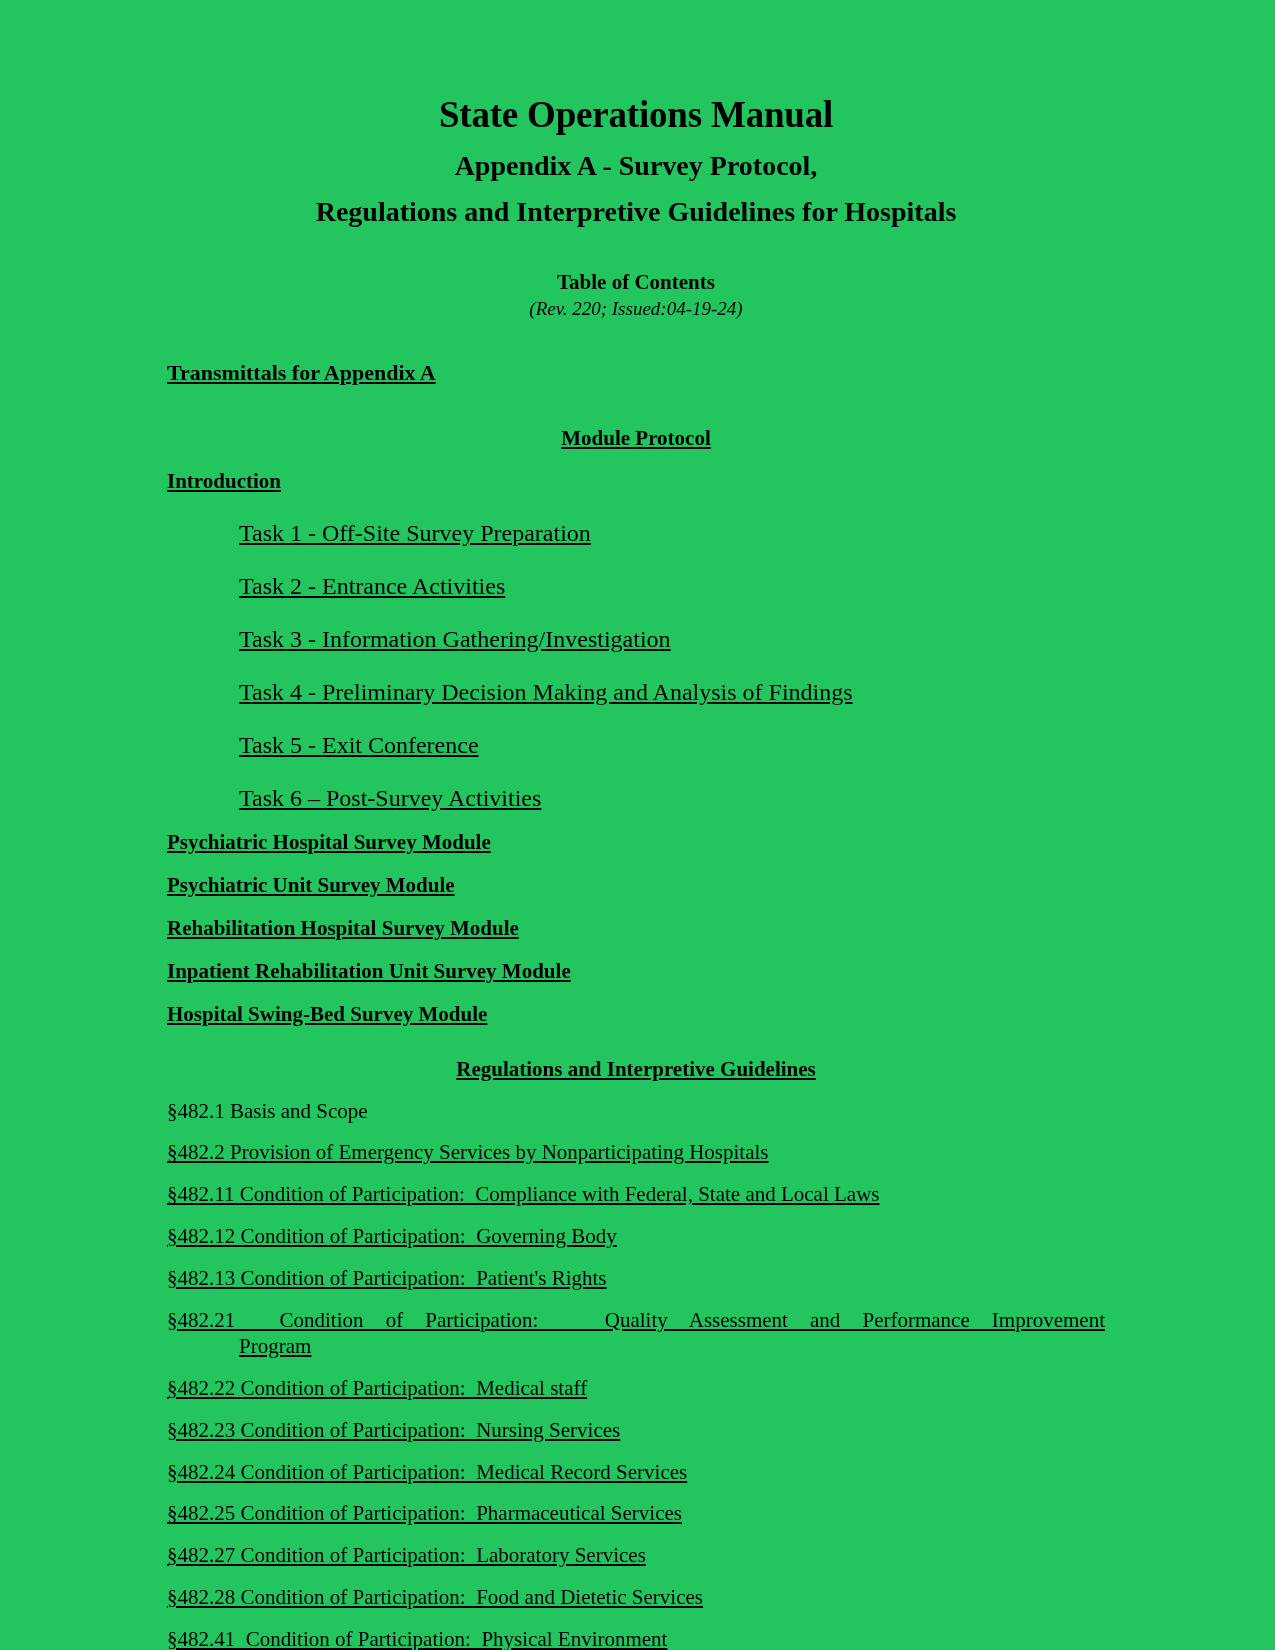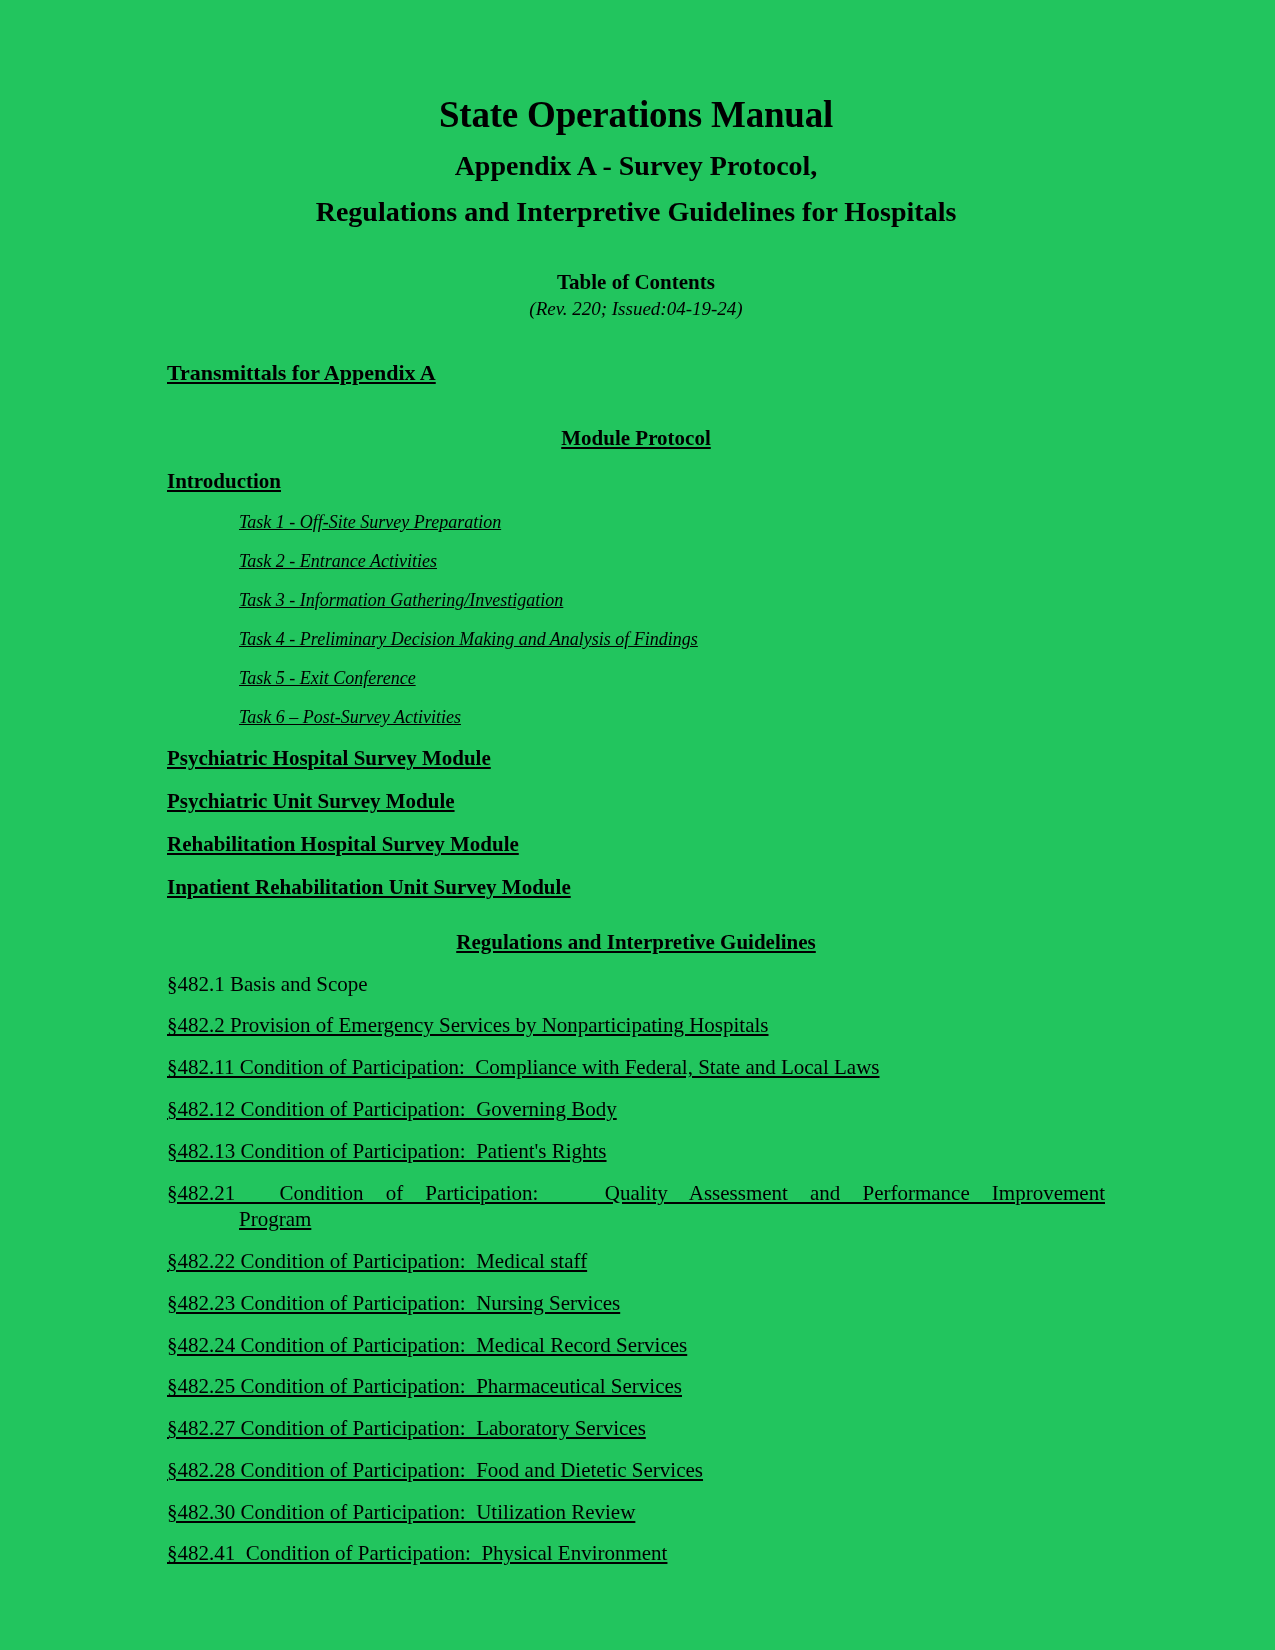--- a/index.html
+++ b/index.html
@@ -89,10 +89,9 @@
   .bold-entry .u { text-decoration: underline; }
 
   .task-entry {
-    font-size: 18px;
-    margin: 18px 0 0 0;
+    font-size: 24px;
+    margin: 26px 0 0 0;
     padding-left: 72px;
-    font-style: italic;
   }
   .task-entry .u { text-decoration: underline; }
 

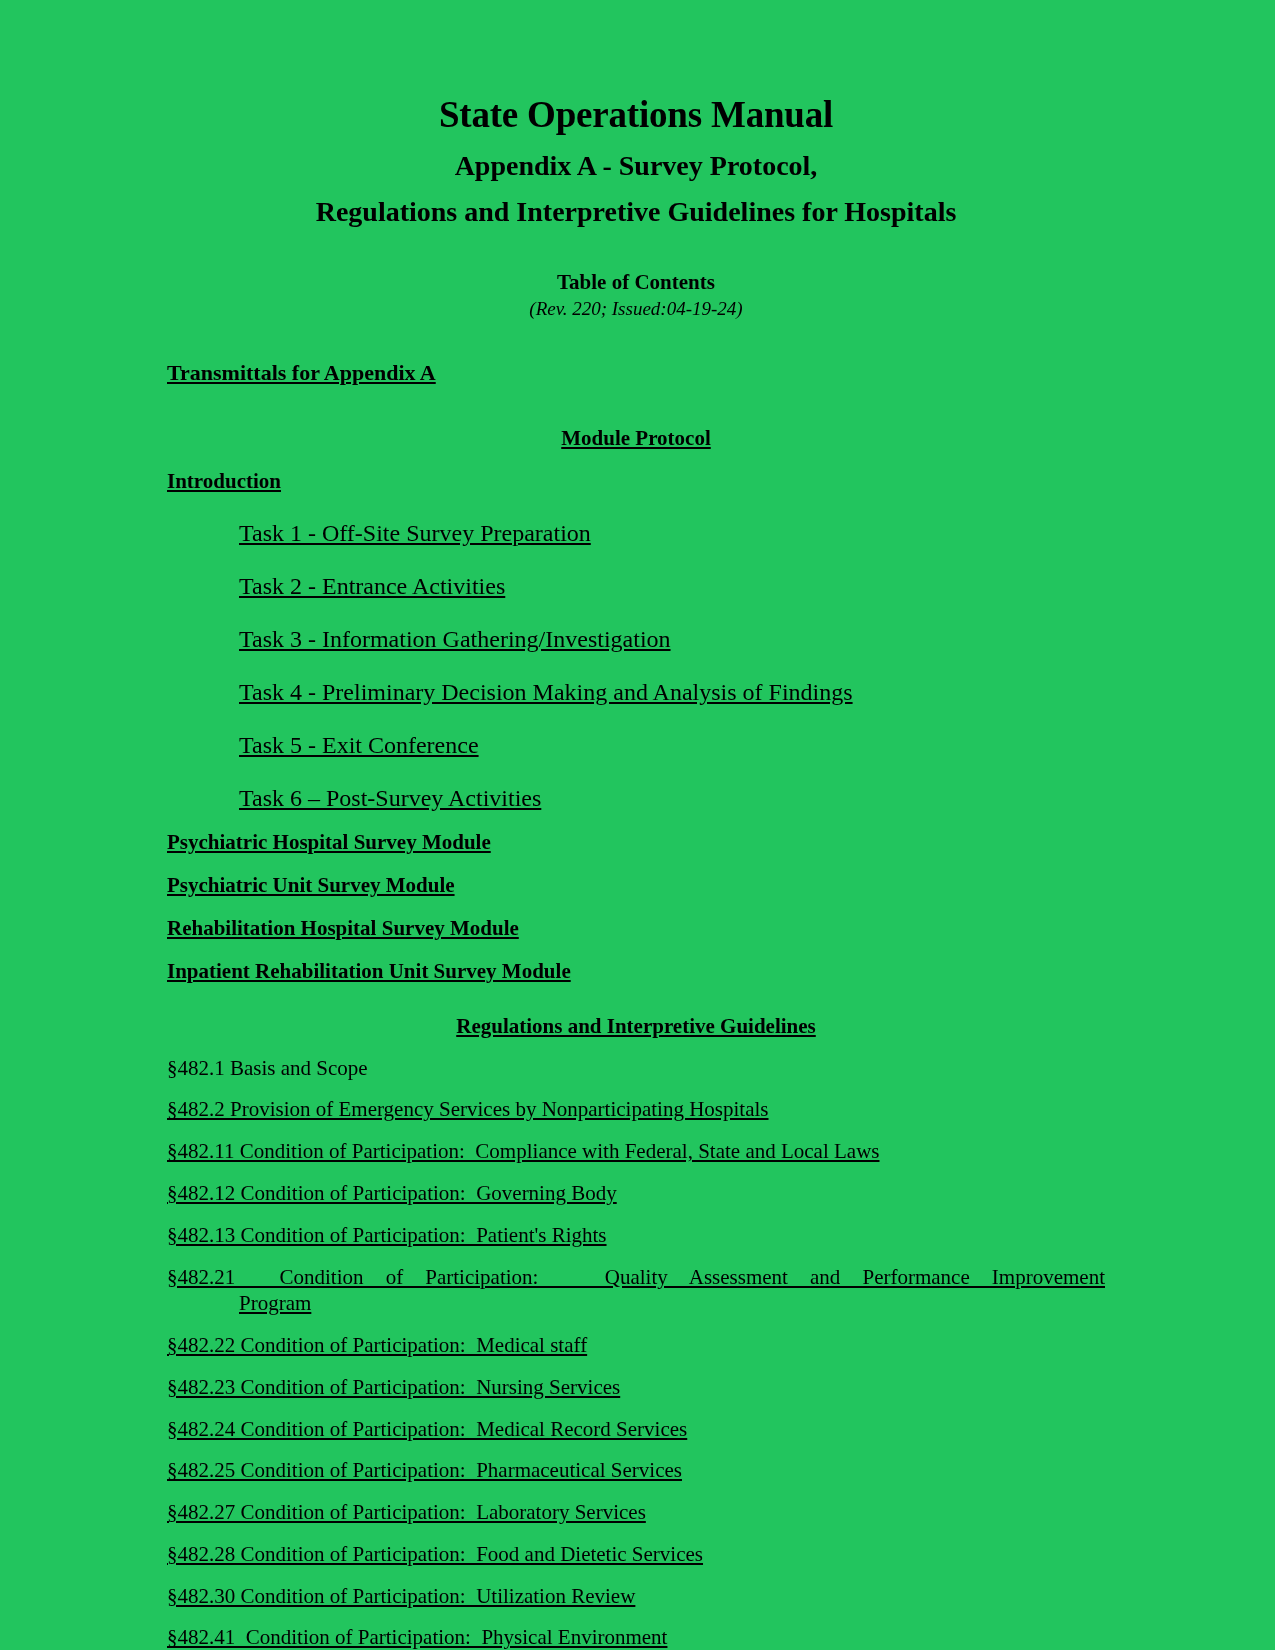--- a/index.html
+++ b/index.html
@@ -175,6 +175,9 @@
   <div class="bold-entry">
     <span class="u">Inpatient Rehabilitation Unit Survey Module</span>
   </div>
+  <div class="bold-entry">
+    <span class="u">Hospital Swing-Bed Survey Module</span>
+  </div>
 
   <div class="center-head tight">
     <span class="u">Regulations and Interpretive Guidelines</span>

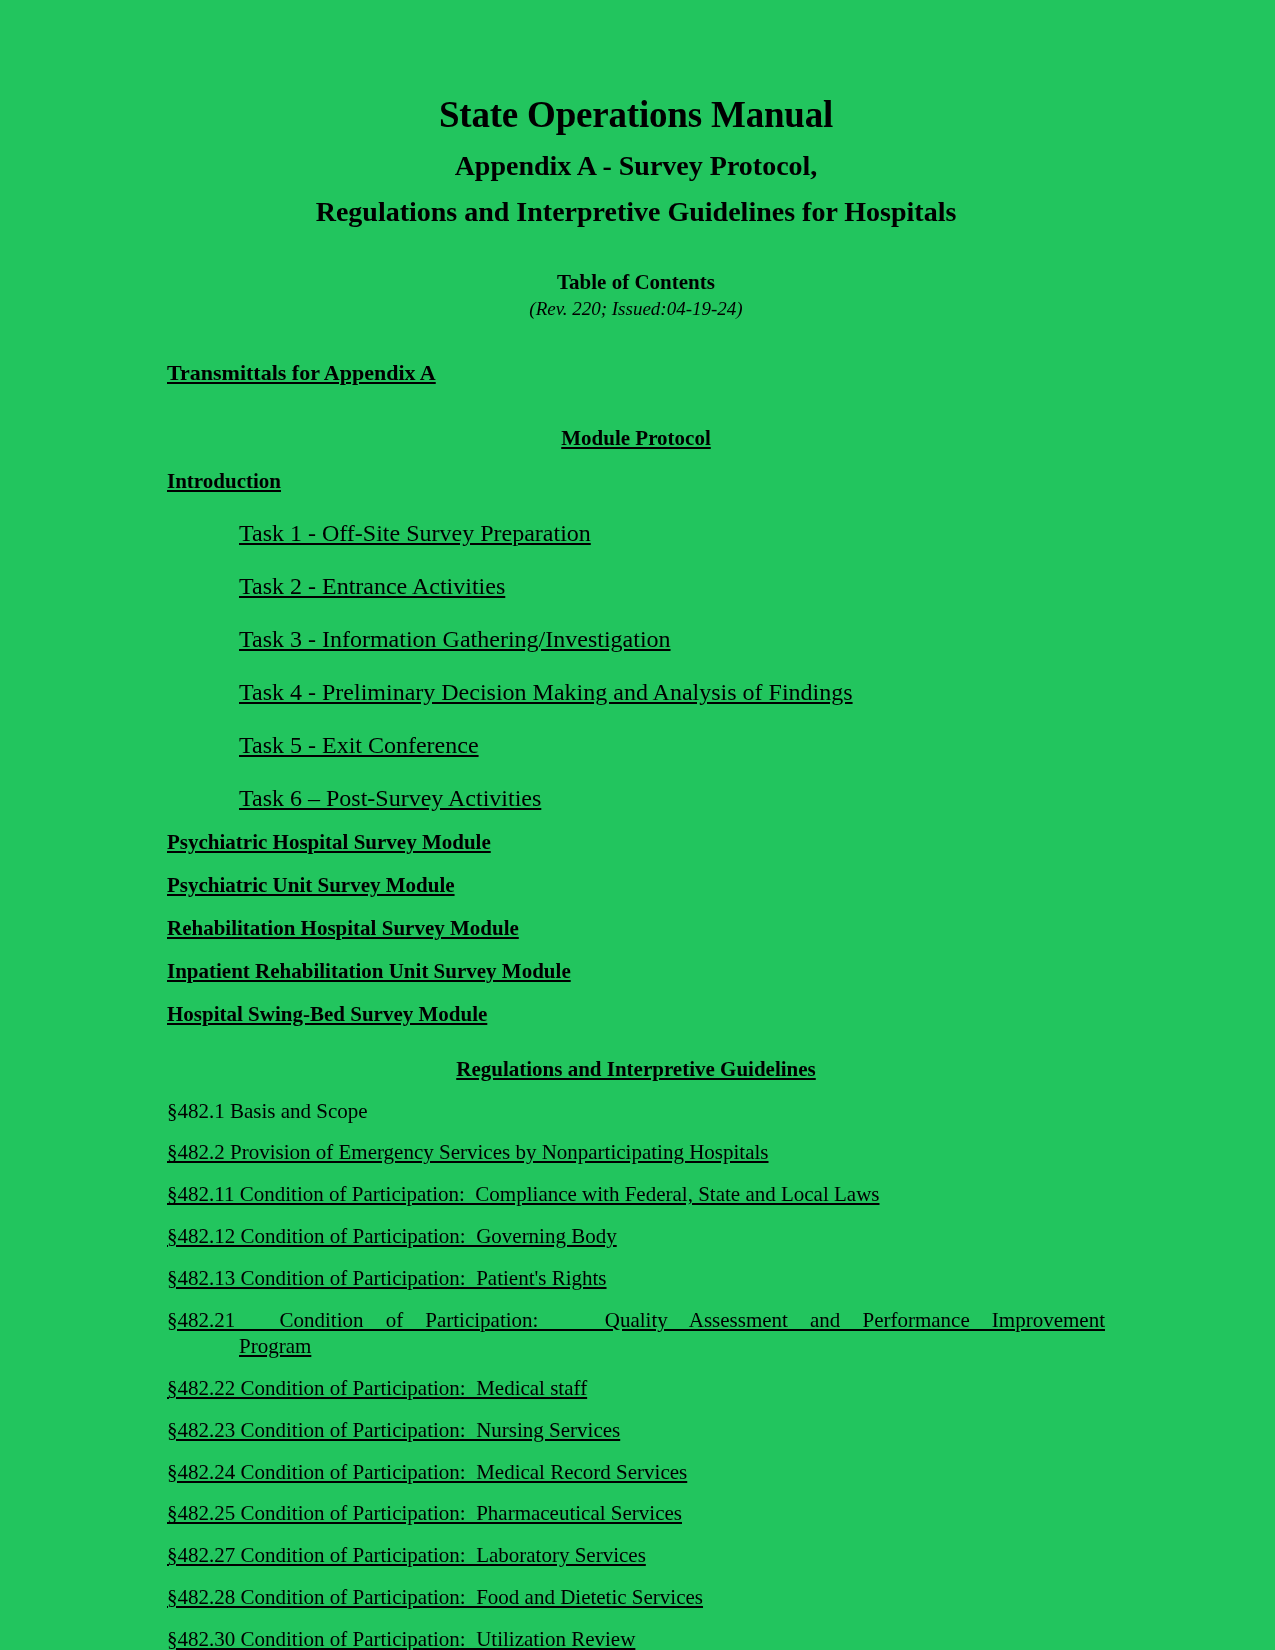--- a/index.html
+++ b/index.html
@@ -223,9 +223,6 @@
     <span class="u sp">§482.28 Condition of Participation:  Food and Dietetic Services</span>
   </div>
   <div class="reg-entry">
-    <span class="u sp">§482.30 Condition of Participation:  Utilization Review</span>
-  </div>
-  <div class="reg-entry">
     <span class="u sp">§482.41  Condition of Participation:  Physical Environment</span>
   </div>
 

